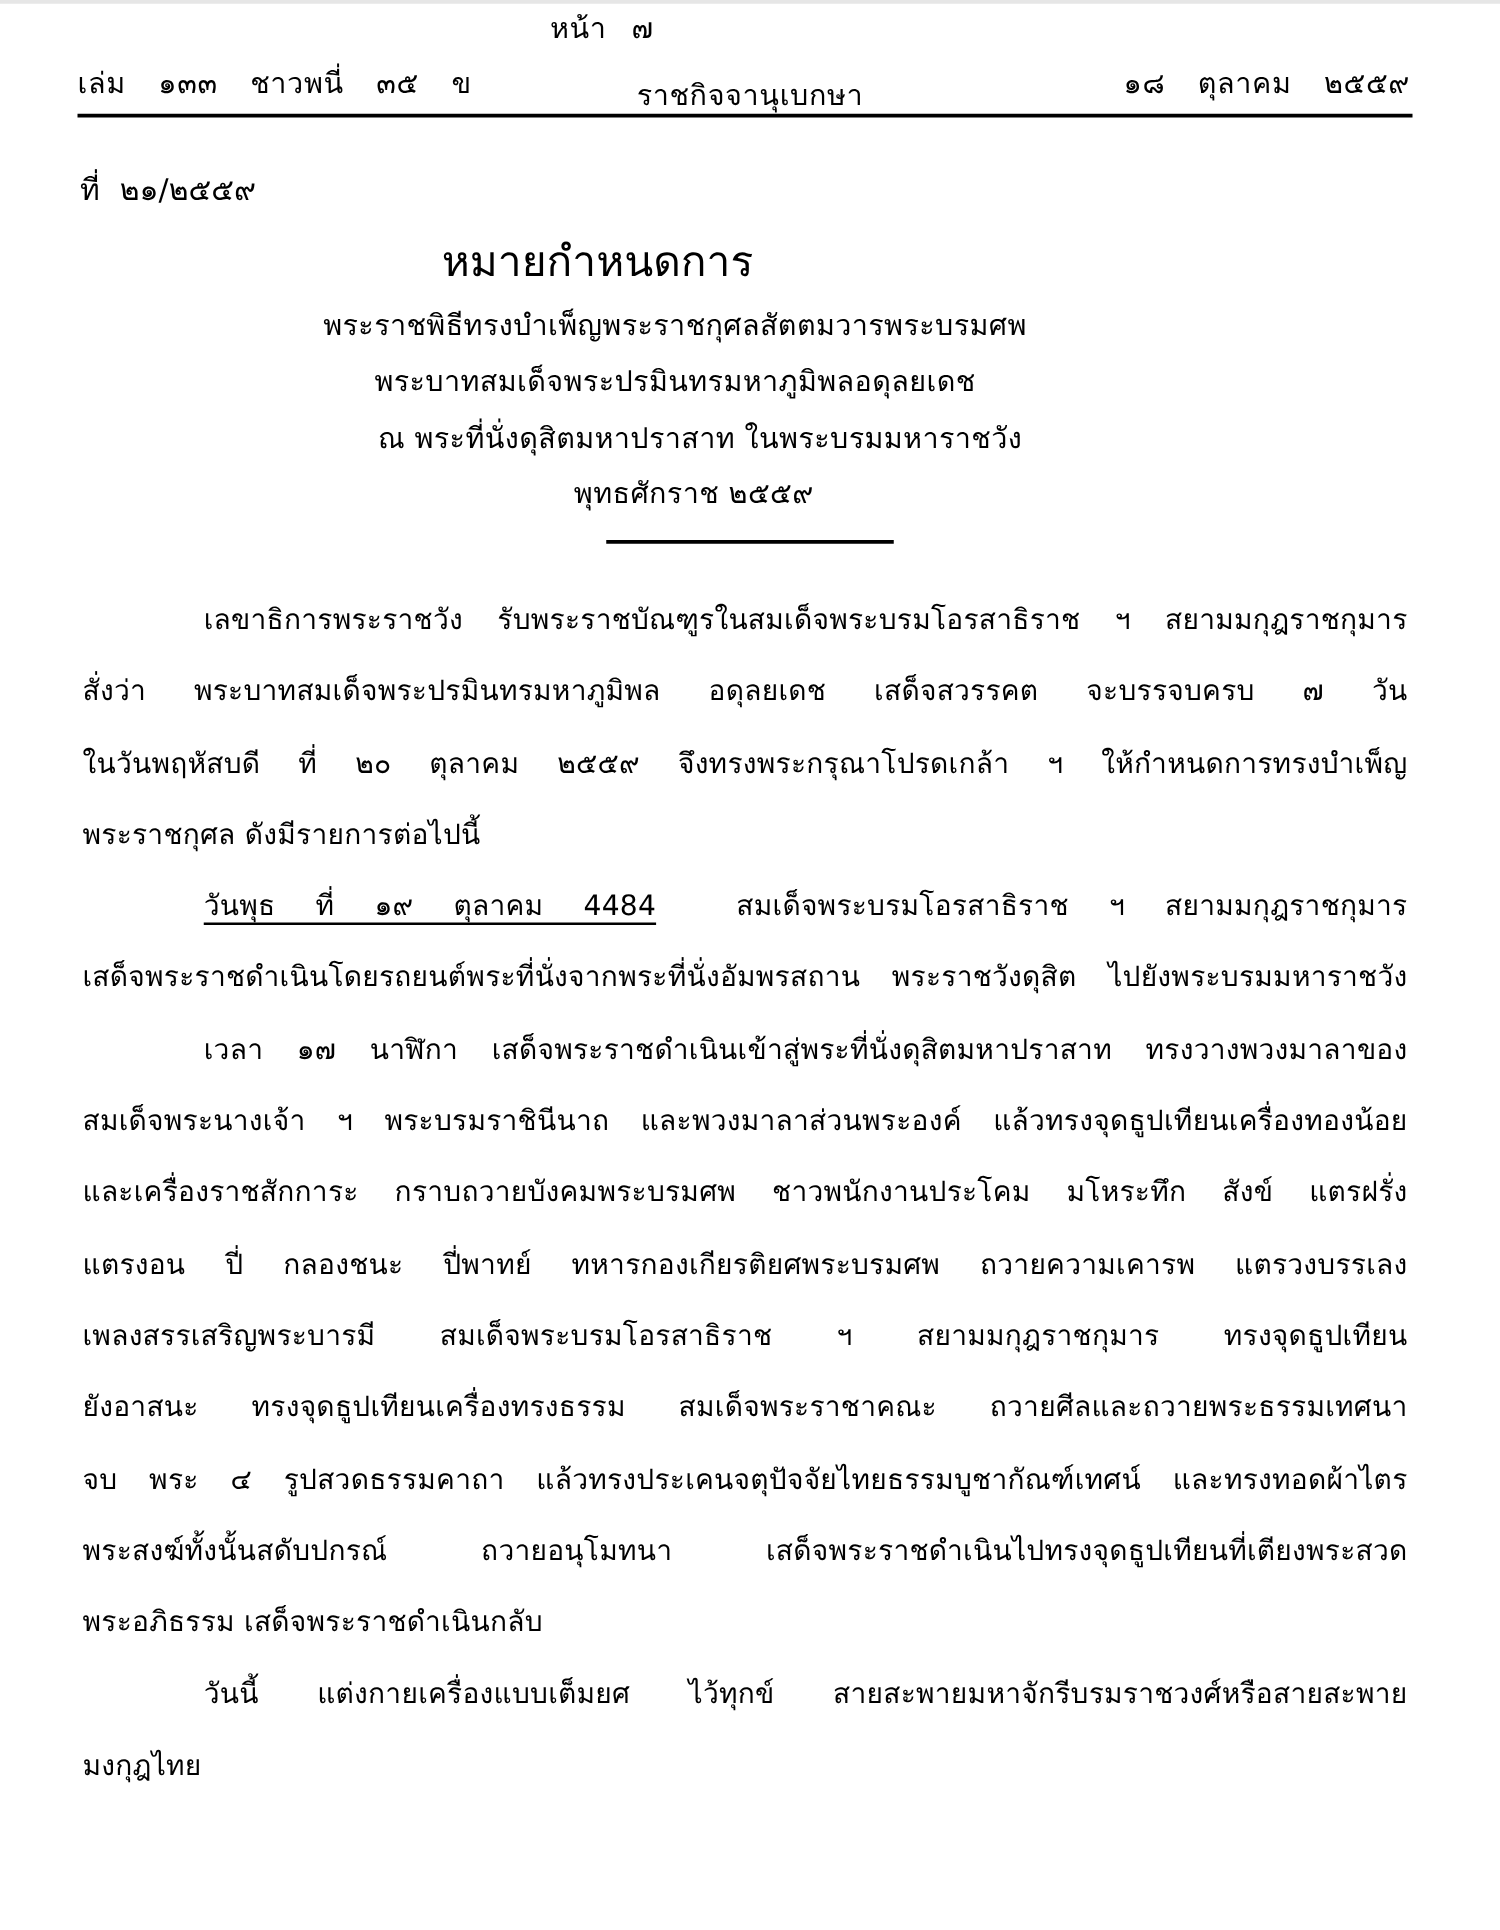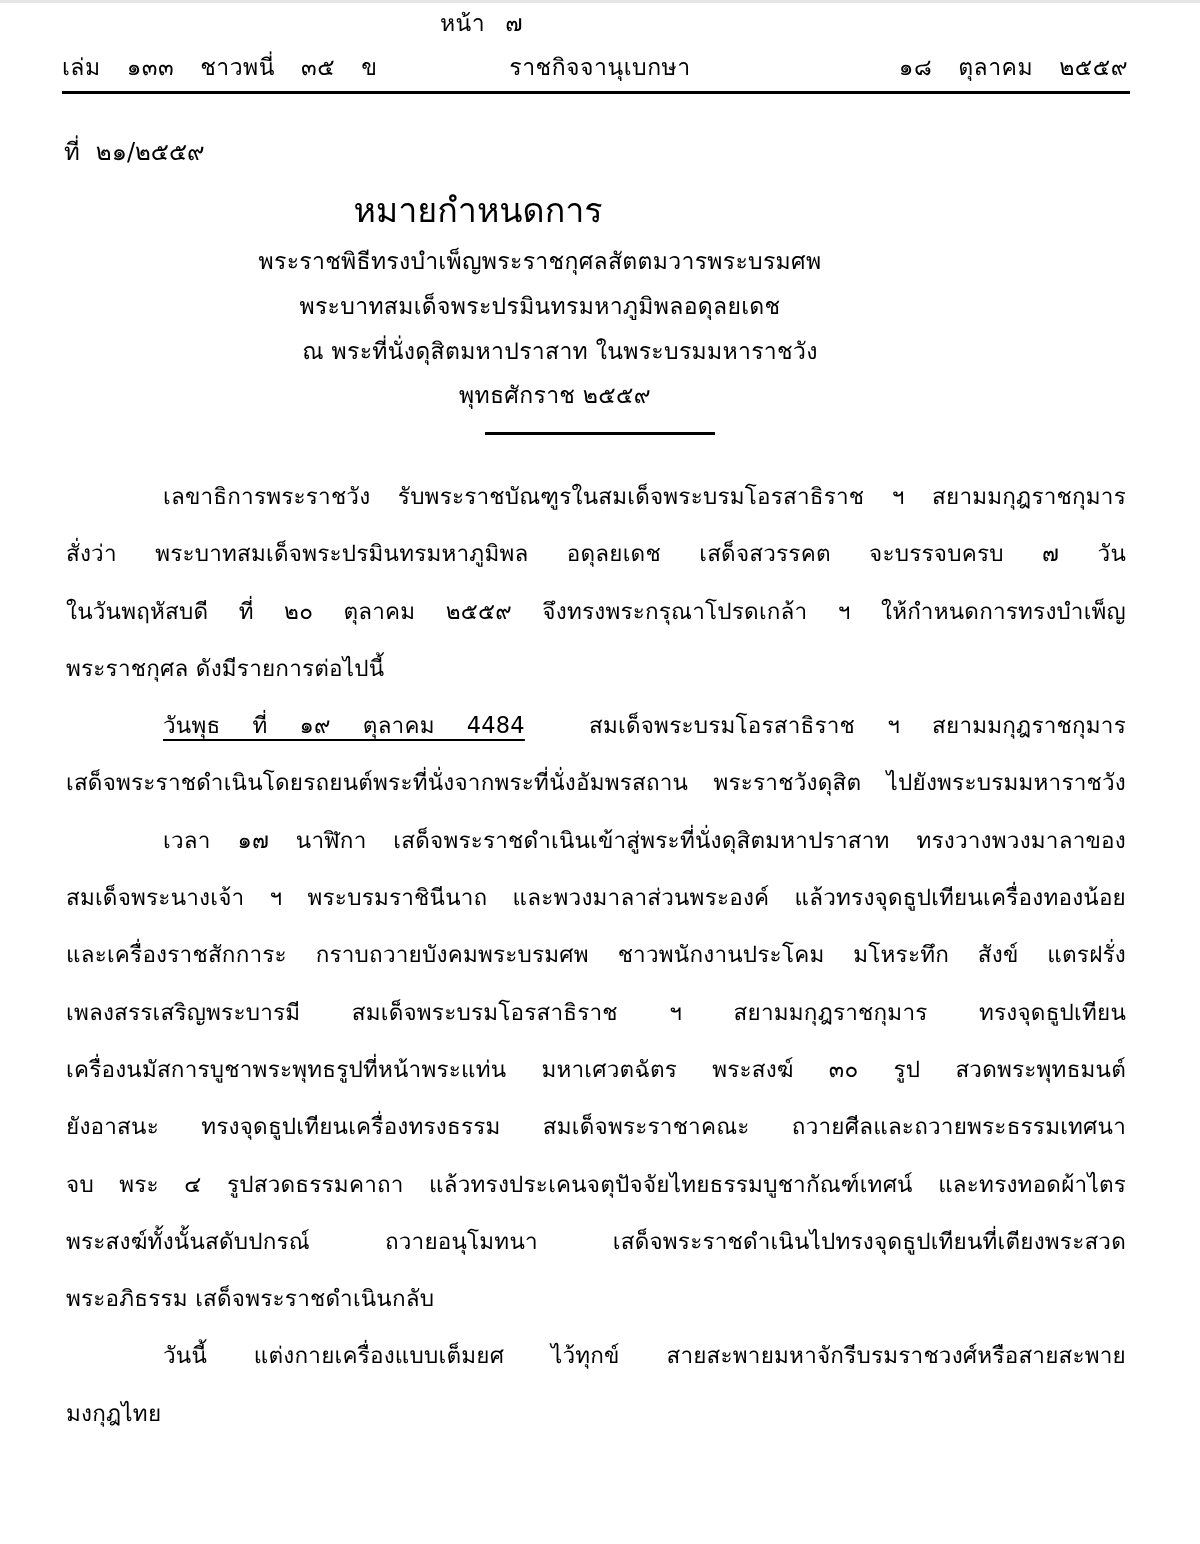--- a/index.html
+++ b/index.html
@@ -14,7 +14,7 @@
   .page-no span { margin: 0 10px; }
   .hdr-left { top: 52px; left: 62px; }
   .hdr-left span { margin-right: 26px; }
-  .hdr-center { top: 52px; left: 500px; width: 200px; text-align: center; }
+  .hdr-center { top: 62px; left: 500px; width: 200px; text-align: center; }
   .hdr-right { top: 52px; right: 72px; text-align: right; }
   .hdr-right span { margin-left: 26px; }
   .rule-top { position: absolute; left: 62px; top: 91px; width: 1068px; height: 3px; background: #000; }

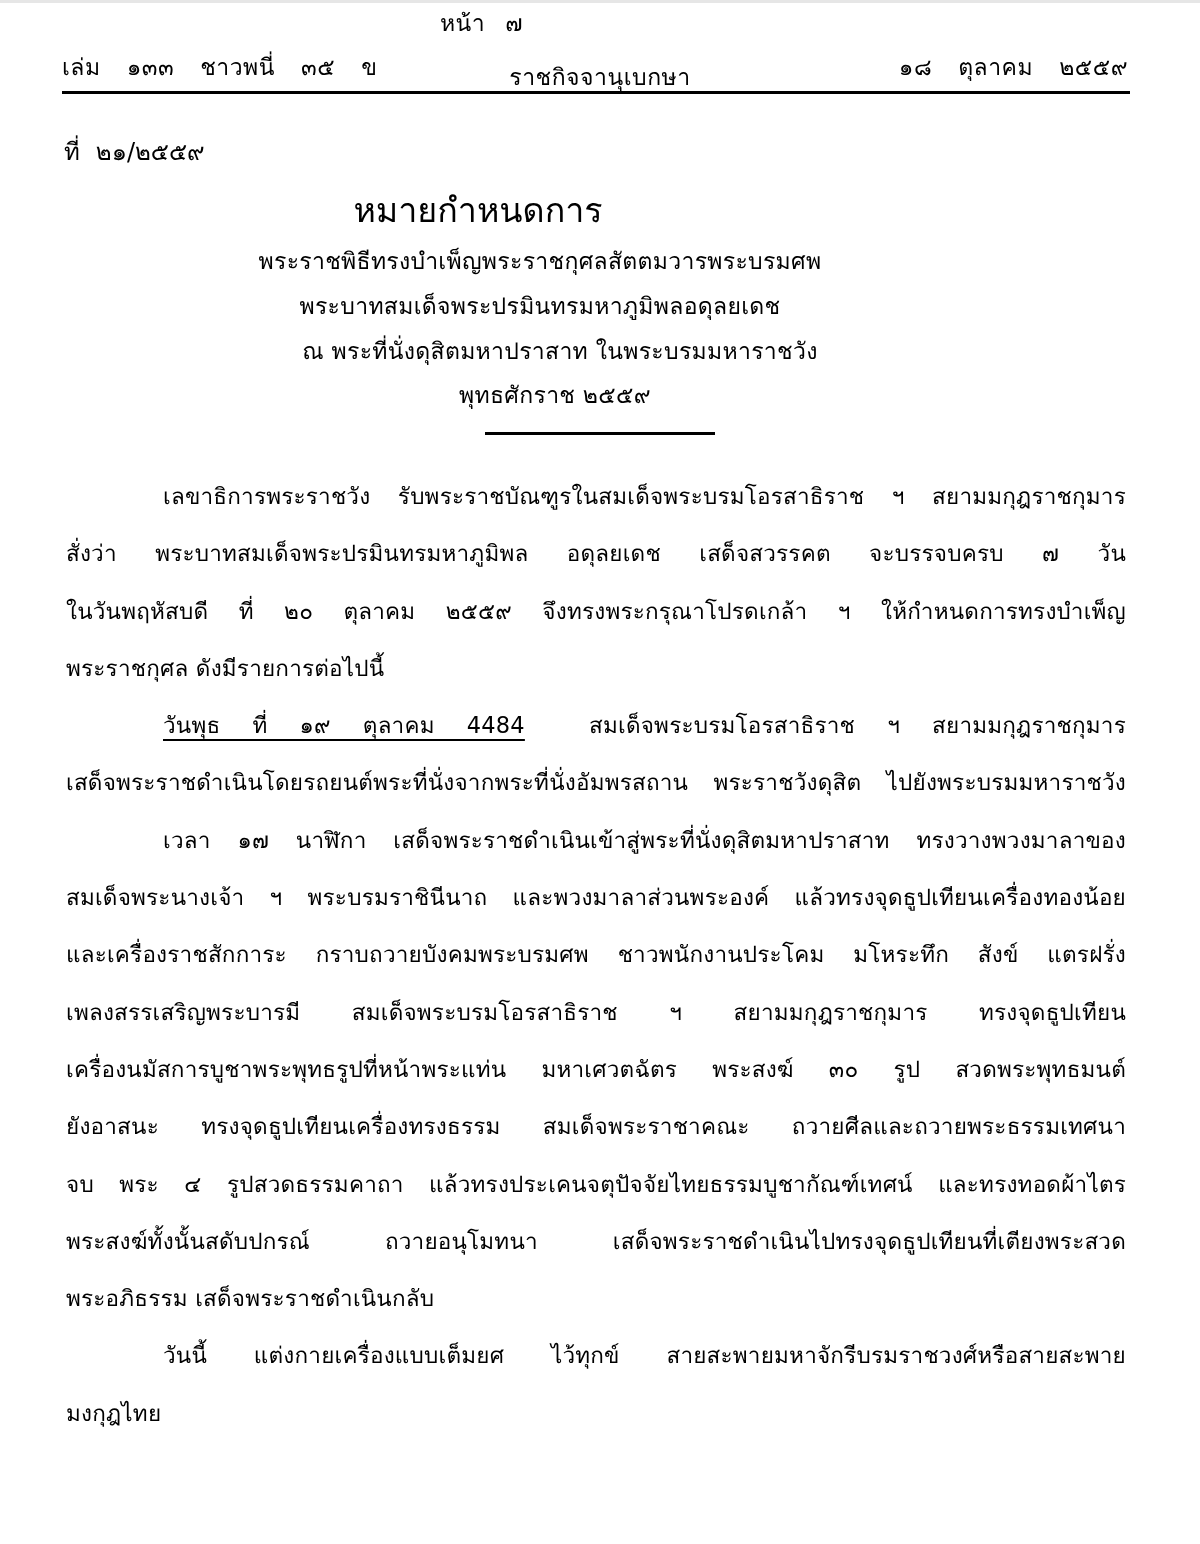--- a/index.html
+++ b/index.html
@@ -81,6 +81,7 @@
     <span class="line indent" style="display:block;text-align:justify;text-align-last:justify;">เวลา  ๑๗  นาฬิกา  เสด็จพระราชดำเนินเข้าสู่พระที่นั่งดุสิตมหาปราสาท  ทรงวางพวงมาลาของ</span>
     <span class="line" style="display:block;text-align:justify;text-align-last:justify;">สมเด็จพระนางเจ้า  ฯ  พระบรมราชินีนาถ  และพวงมาลาส่วนพระองค์  แล้วทรงจุดธูปเทียนเครื่องทองน้อย</span>
     <span class="line" style="display:block;text-align:justify;text-align-last:justify;">และเครื่องราชสักการะ  กราบถวายบังคมพระบรมศพ  ชาวพนักงานประโคม  มโหระทึก  สังข์  แตรฝรั่ง</span>
+    <span class="line" style="display:block;text-align:justify;text-align-last:justify;">แตรงอน  ปี่  กลองชนะ  ปี่พาทย์  ทหารกองเกียรติยศพระบรมศพ  ถวายความเคารพ  แตรวงบรรเลง</span>
     <span class="line" style="display:block;text-align:justify;text-align-last:justify;">เพลงสรรเสริญพระบารมี  สมเด็จพระบรมโอรสาธิราช  ฯ  สยามมกุฎราชกุมาร  ทรงจุดธูปเทียน</span>
     <span class="line" style="display:block;text-align:justify;text-align-last:justify;">เครื่องนมัสการบูชาพระพุทธรูปที่หน้าพระแท่น  มหาเศวตฉัตร  พระสงฆ์  ๓๐  รูป  สวดพระพุทธมนต์</span>
     <span class="line" style="display:block;text-align:justify;text-align-last:justify;">ยังอาสนะ  ทรงจุดธูปเทียนเครื่องทรงธรรม  สมเด็จพระราชาคณะ  ถวายศีลและถวายพระธรรมเทศนา</span>

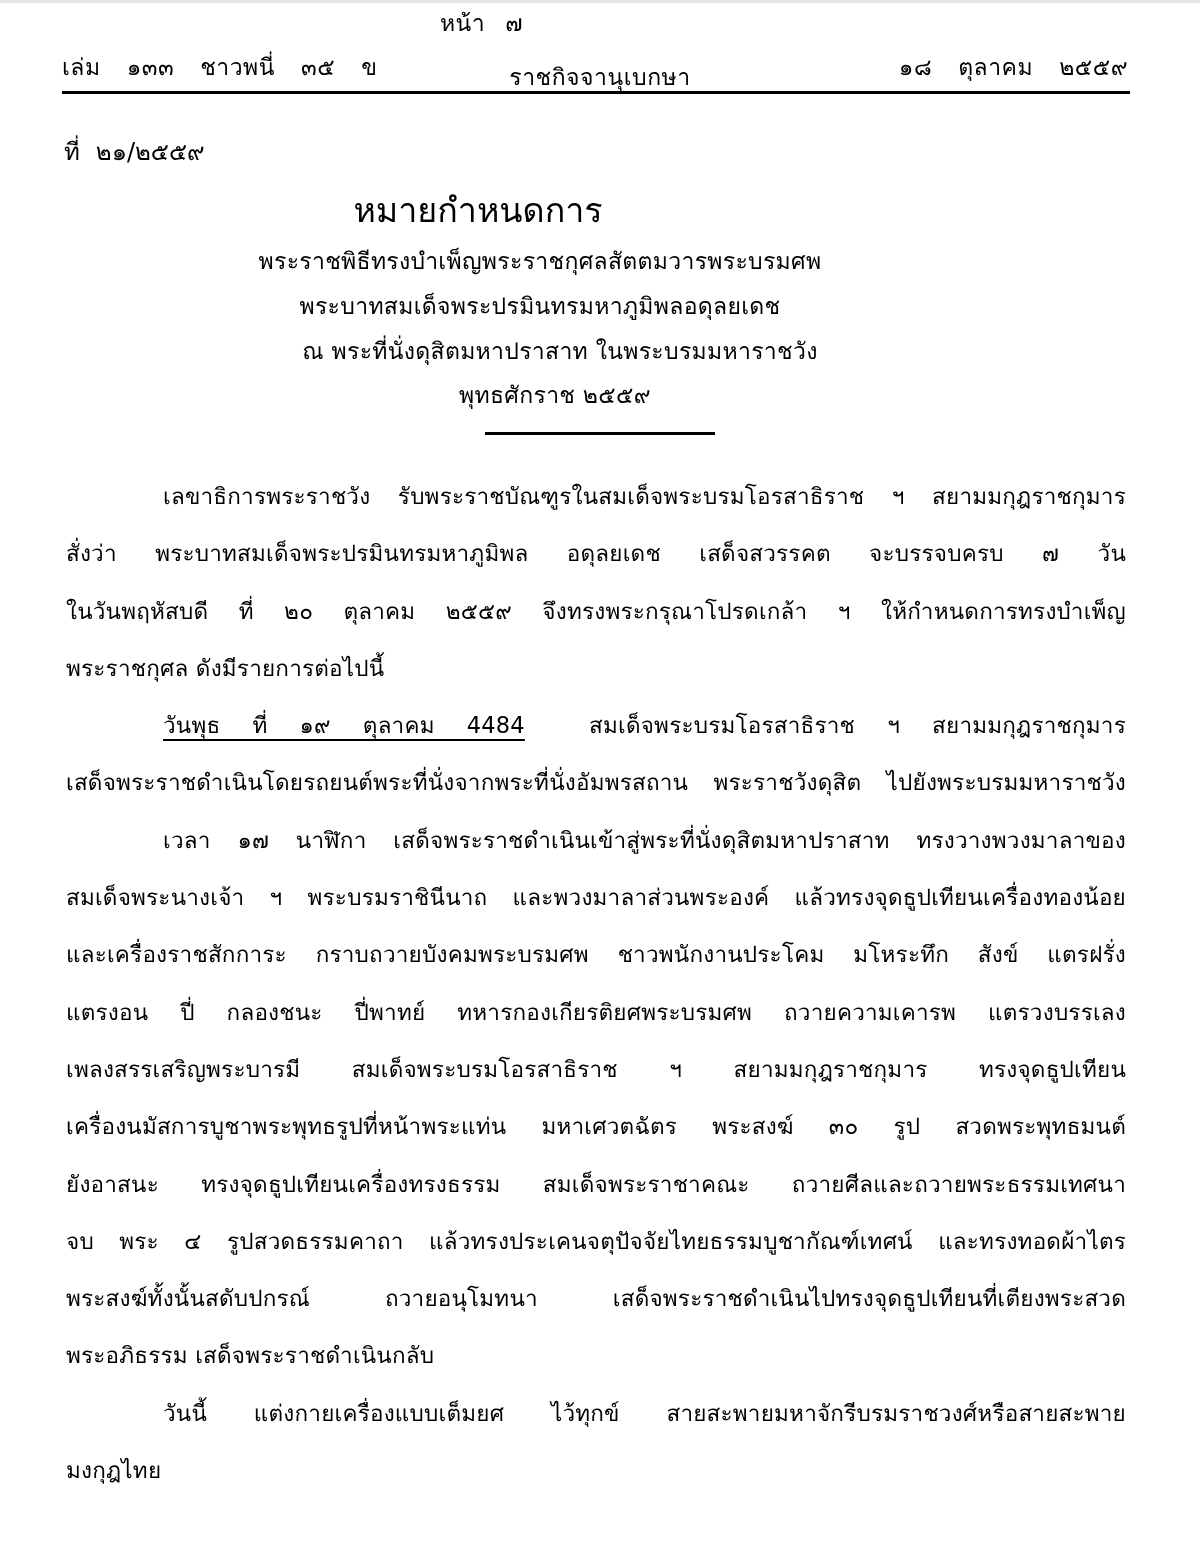--- a/index.html
+++ b/index.html
@@ -83,7 +83,6 @@
     <span class="line" style="display:block;text-align:justify;text-align-last:justify;">และเครื่องราชสักการะ  กราบถวายบังคมพระบรมศพ  ชาวพนักงานประโคม  มโหระทึก  สังข์  แตรฝรั่ง</span>
     <span class="line" style="display:block;text-align:justify;text-align-last:justify;">แตรงอน  ปี่  กลองชนะ  ปี่พาทย์  ทหารกองเกียรติยศพระบรมศพ  ถวายความเคารพ  แตรวงบรรเลง</span>
     <span class="line" style="display:block;text-align:justify;text-align-last:justify;">เพลงสรรเสริญพระบารมี  สมเด็จพระบรมโอรสาธิราช  ฯ  สยามมกุฎราชกุมาร  ทรงจุดธูปเทียน</span>
-    <span class="line" style="display:block;text-align:justify;text-align-last:justify;">เครื่องนมัสการบูชาพระพุทธรูปที่หน้าพระแท่น  มหาเศวตฉัตร  พระสงฆ์  ๓๐  รูป  สวดพระพุทธมนต์</span>
     <span class="line" style="display:block;text-align:justify;text-align-last:justify;">ยังอาสนะ  ทรงจุดธูปเทียนเครื่องทรงธรรม  สมเด็จพระราชาคณะ  ถวายศีลและถวายพระธรรมเทศนา</span>
     <span class="line" style="display:block;text-align:justify;text-align-last:justify;">จบ  พระ  ๔  รูปสวดธรรมคาถา  แล้วทรงประเคนจตุปัจจัยไทยธรรมบูชากัณฑ์เทศน์  และทรงทอดผ้าไตร</span>
     <span class="line" style="display:block;text-align:justify;text-align-last:justify;">พระสงฆ์ทั้งนั้นสดับปกรณ์  ถวายอนุโมทนา  เสด็จพระราชดำเนินไปทรงจุดธูปเทียนที่เตียงพระสวด</span>

